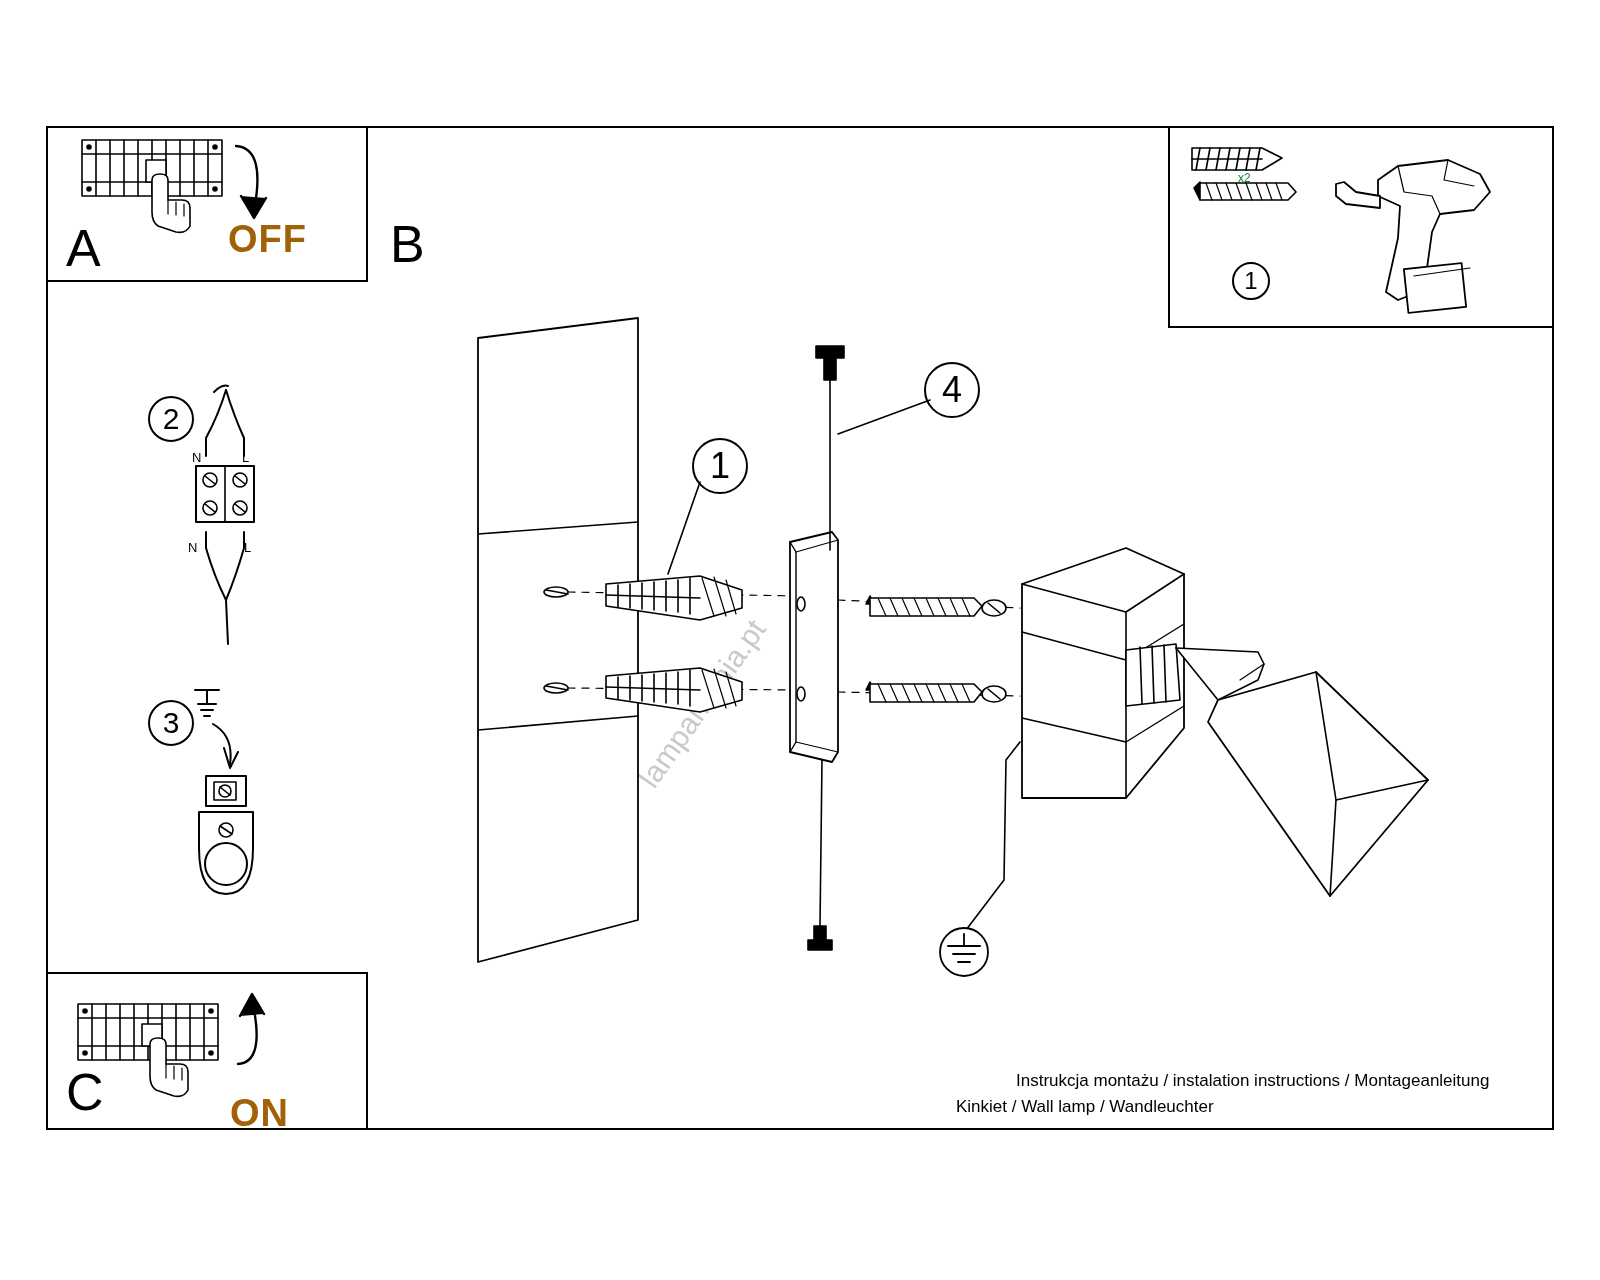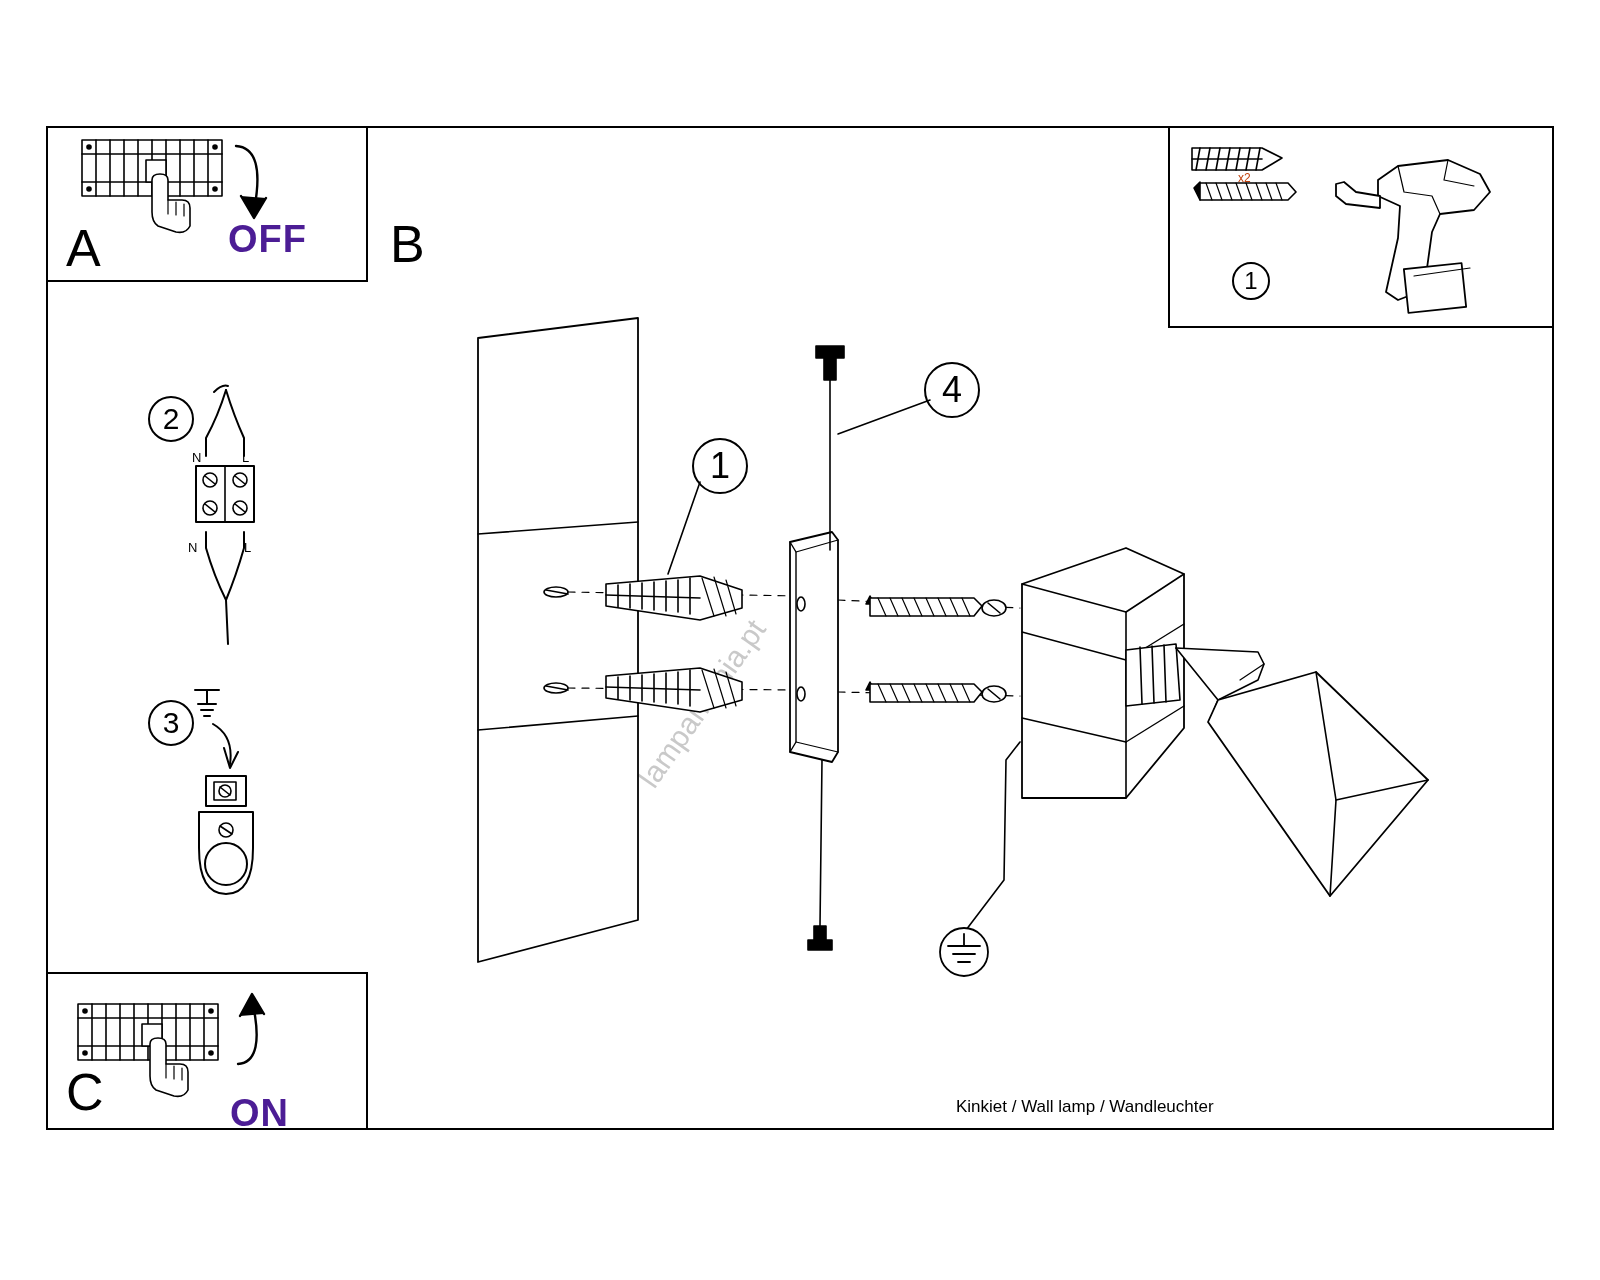--- a/index.html
+++ b/index.html
@@ -64,7 +64,7 @@
   .small-text {
     position: absolute;
     font-size: 12px;
-    color: #c2410c;
+    color: #15803d;
     line-height: 1;
   }
   .caption {

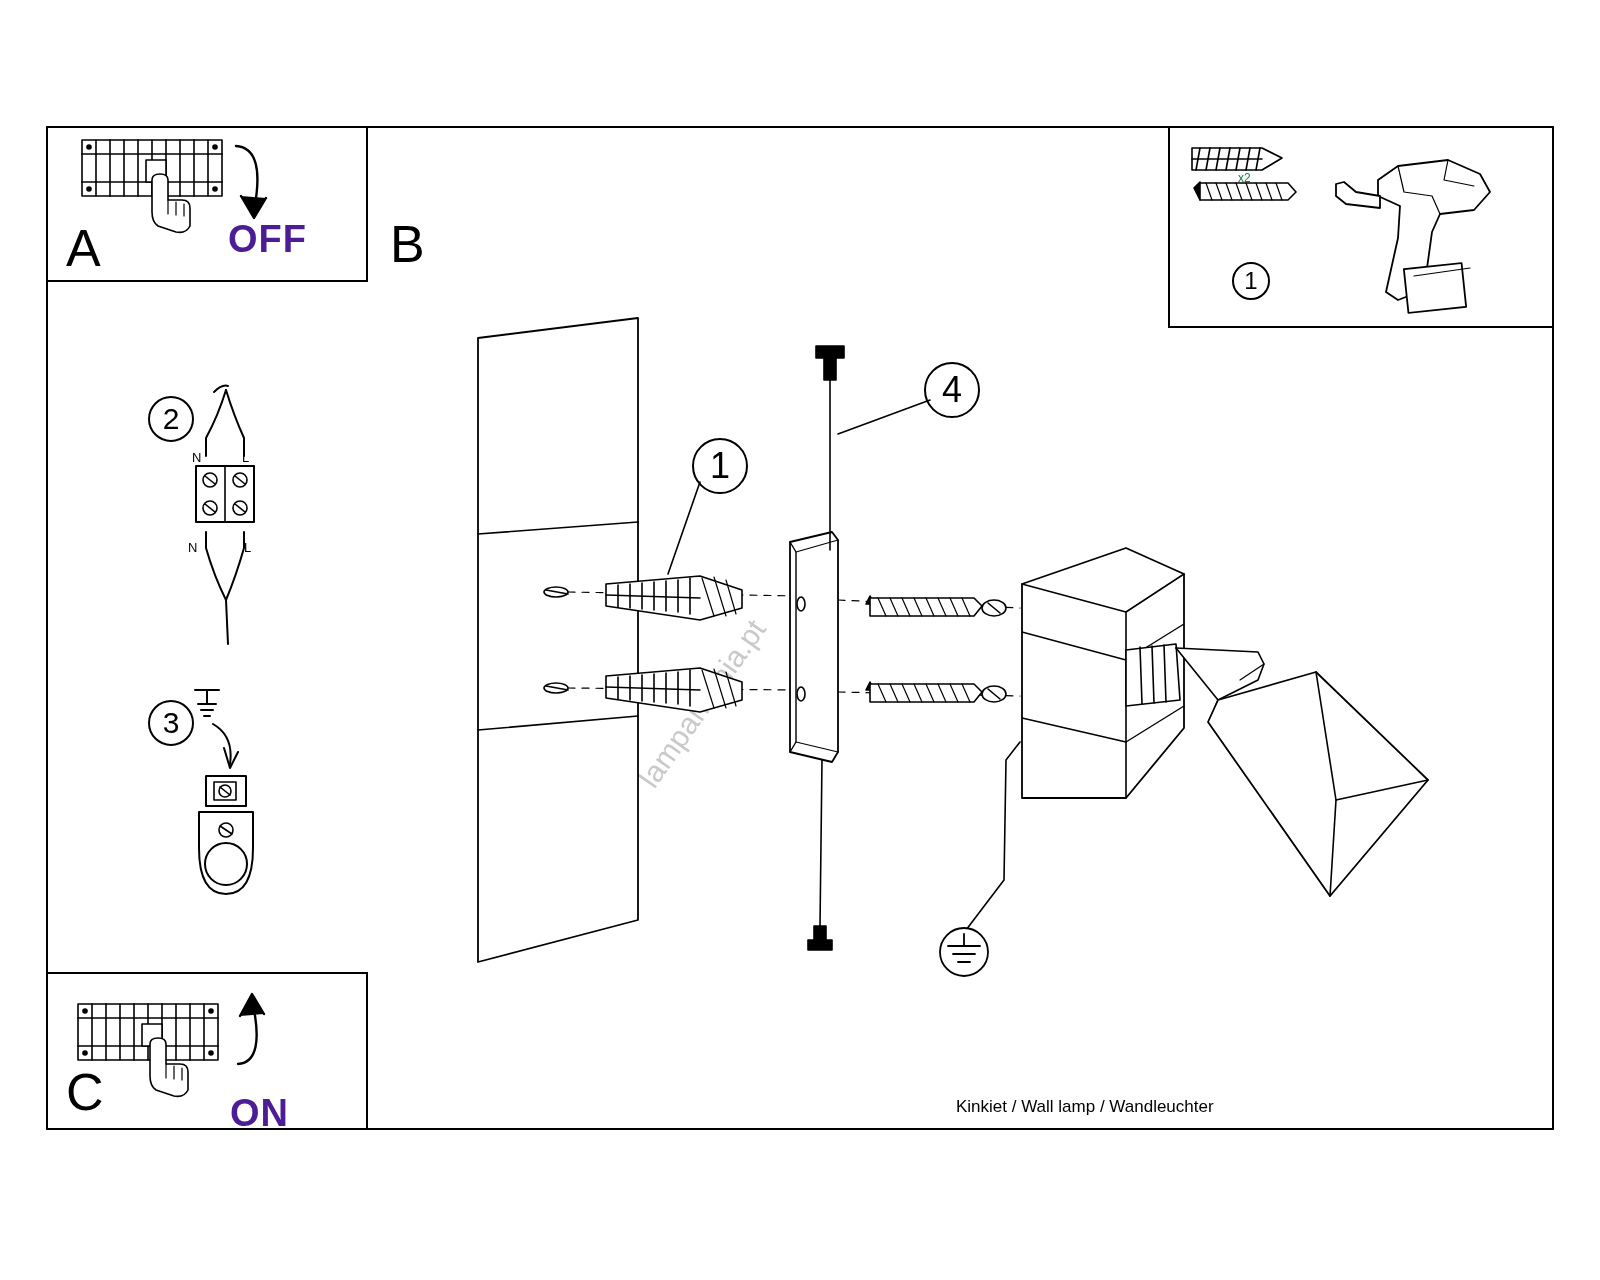--- a/index.html
+++ b/index.html
@@ -58,7 +58,7 @@
     font-size: 38px;
     font-weight: 700;
     letter-spacing: 1px;
-    color: #4c1d95;
+    color: #a16207;
     line-height: 1;
   }
   .small-text {

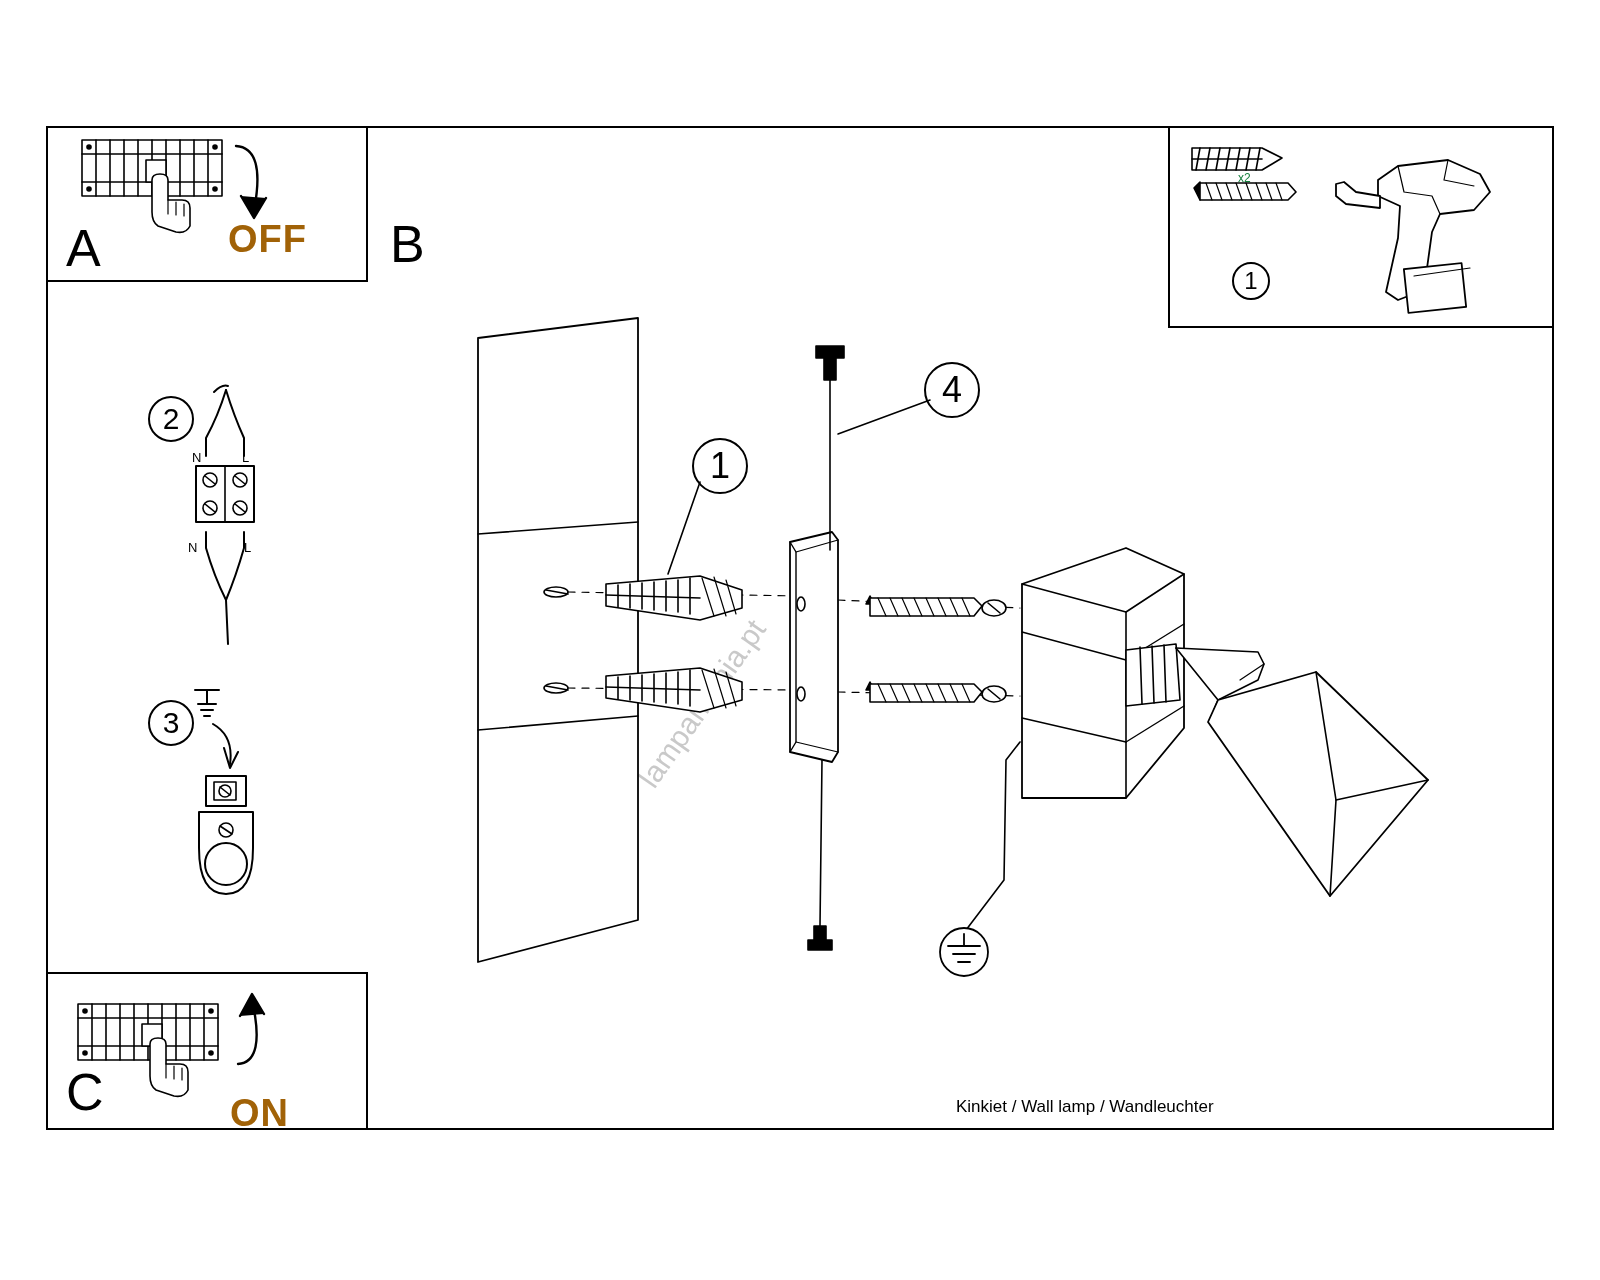--- a/index.html
+++ b/index.html
@@ -132,6 +132,7 @@
 
   <div class="small-text" style="left:1238px; top:172px;">x2</div>
 
+  <div class="caption" style="left:1016px; top:1068px;">Instrukcja montażu / instalation instructions / Montageanleitung</div>
   <div class="caption" style="left:956px; top:1094px;">Kinkiet / Wall lamp / Wandleuchter</div>
 
   <div class="wm" style="left:660px; top:760px;">lampamania.pt</div>

